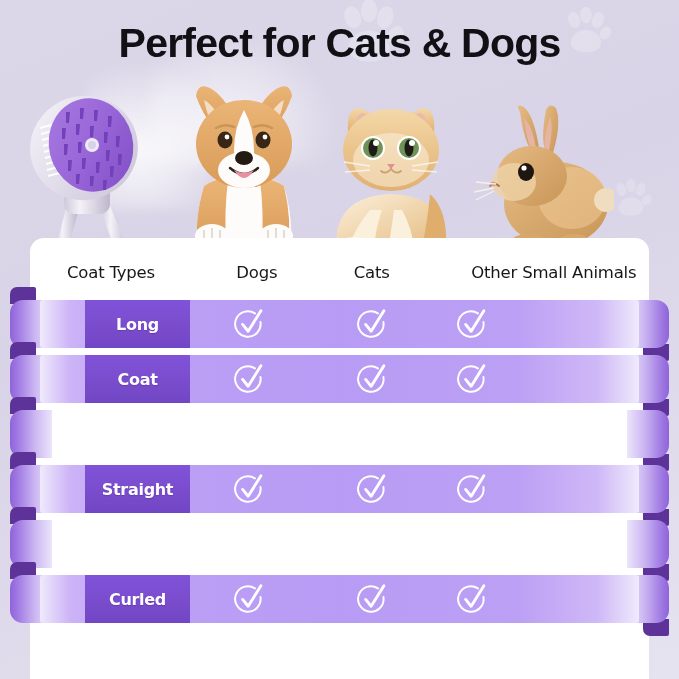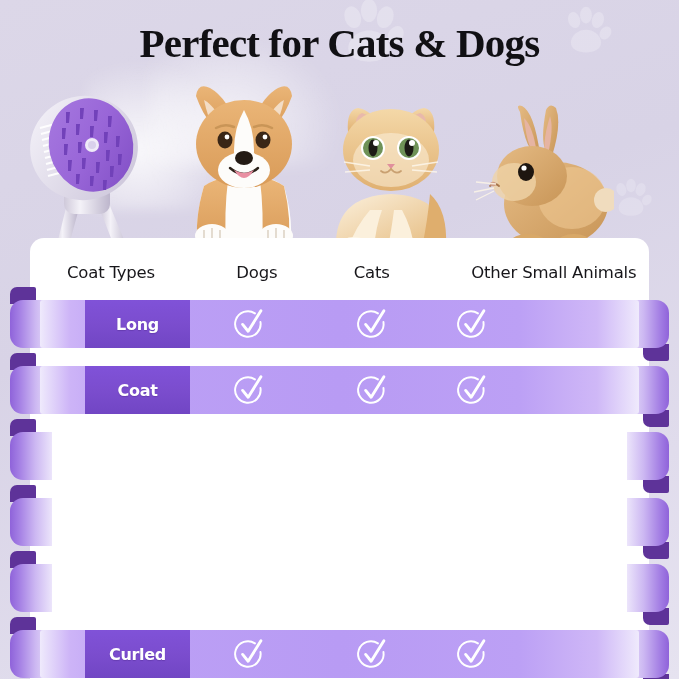--- a/index.html
+++ b/index.html
@@ -40,7 +40,7 @@
     font-weight: 700;
     letter-spacing: -0.8px;
     color: #111014;
-    font-family: Liberation Serif, serif;
+    font-family: Liberation Sans, sans-serif;
     white-space: nowrap;
   }
 

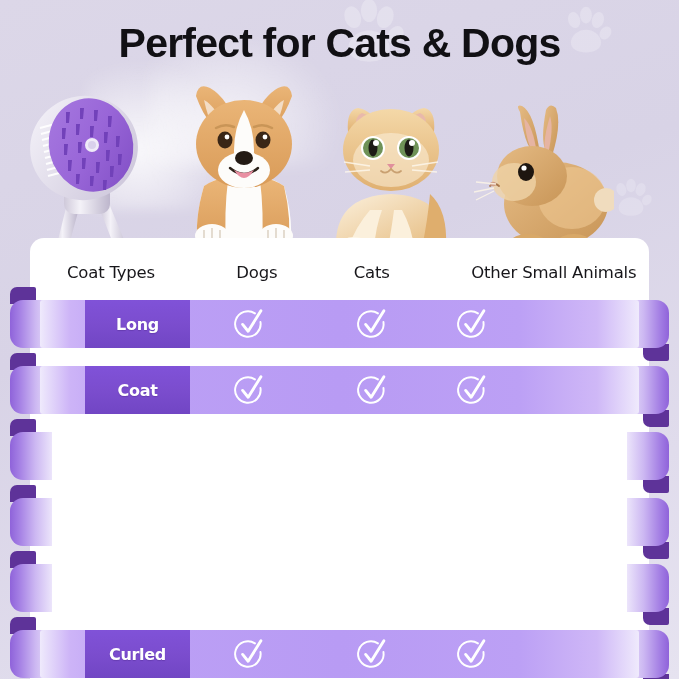--- a/index.html
+++ b/index.html
@@ -109,7 +109,7 @@
   .ribbon {
     position: relative;
     height: 48px;
-    margin-bottom: 18px;
+    margin-bottom: 7px;
   }
 
   

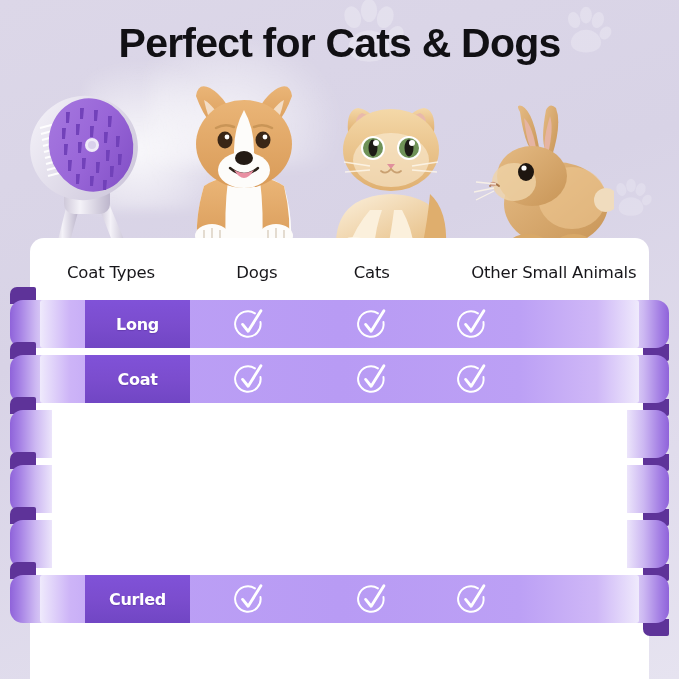--- a/index.html
+++ b/index.html
@@ -556,6 +556,31 @@
       <div class="tail-dark"></div>
       <div class="tail-fold"></div>
     </div>
+    <div class="band">
+      <div class="label-block">
+        <span class="lbl">Straight</span>
+      </div>
+      <div class="cells">
+        <div class="cell cell-dogs">
+              <svg class="check" viewBox="0 0 40 40">
+      <path d="M27 7.5 a15 15 0 1 0 6.5 10.2" fill="none" stroke="#ffffff" stroke-width="2.3" stroke-linecap="round"></path>
+      <path d="M12.5 20.5 L19 28.5 L34 4.5" fill="none" stroke="#ffffff" stroke-width="3.4" stroke-linecap="round" stroke-linejoin="round"></path>
+    </svg>
+            </div>
+        <div class="cell cell-cats">
+              <svg class="check" viewBox="0 0 40 40">
+      <path d="M27 7.5 a15 15 0 1 0 6.5 10.2" fill="none" stroke="#ffffff" stroke-width="2.3" stroke-linecap="round"></path>
+      <path d="M12.5 20.5 L19 28.5 L34 4.5" fill="none" stroke="#ffffff" stroke-width="3.4" stroke-linecap="round" stroke-linejoin="round"></path>
+    </svg>
+            </div>
+        <div class="cell cell-other">
+              <svg class="check" viewBox="0 0 40 40">
+      <path d="M27 7.5 a15 15 0 1 0 6.5 10.2" fill="none" stroke="#ffffff" stroke-width="2.3" stroke-linecap="round"></path>
+      <path d="M12.5 20.5 L19 28.5 L34 4.5" fill="none" stroke="#ffffff" stroke-width="3.4" stroke-linecap="round" stroke-linejoin="round"></path>
+    </svg>
+            </div>
+      </div>
+    </div>
   </div>
 
   <div class="ribbon">

